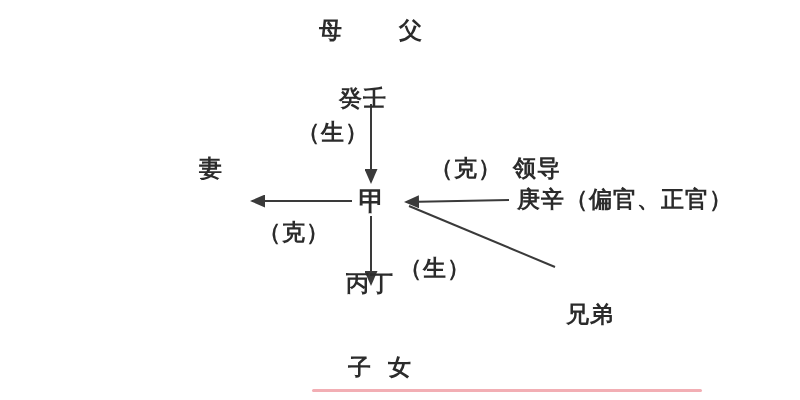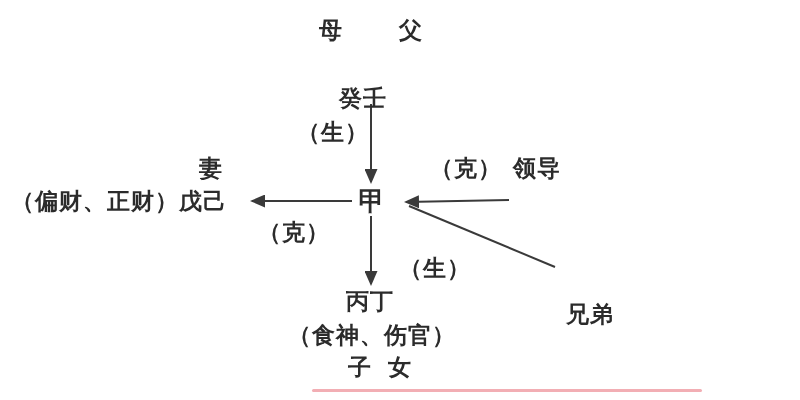--- a/index.html
+++ b/index.html
@@ -85,7 +85,6 @@
   <div class="lbl c center-stem" style="left:372px; top:188px">甲</div>
 
   <div class="lbl c" style="left:211px; top:157px">妻</div>
-  <div class="lbl" style="left:11px; top:190px">（偏财、正财）戊己</div>
   <div class="lbl c" style="left:294px; top:221px">（克）</div>
 
   <div class="lbl c" style="left:466px; top:157px">（克）</div>

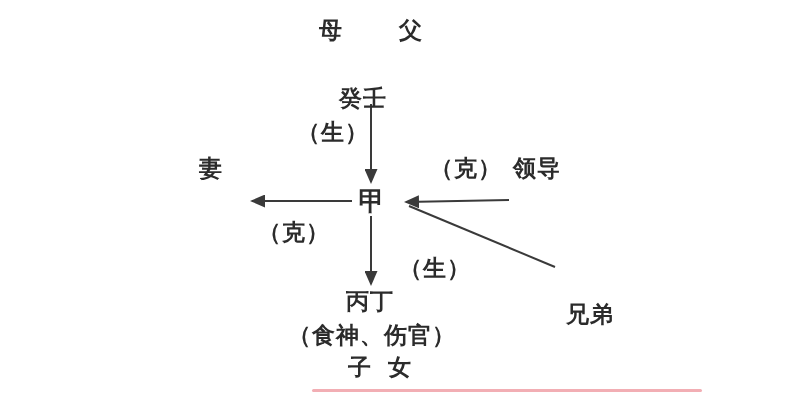--- a/index.html
+++ b/index.html
@@ -89,6 +89,7 @@
 
   <div class="lbl c" style="left:466px; top:157px">（克）</div>
   <div class="lbl c" style="left:537px; top:157px">领导</div>
+  <div class="lbl" style="left:517px; top:188px">庚辛（偏官、正官）</div>
 
   <div class="lbl" style="left:399px; top:257px">（生）</div>
   <div class="lbl c" style="left:370px; top:290px">丙丁</div>

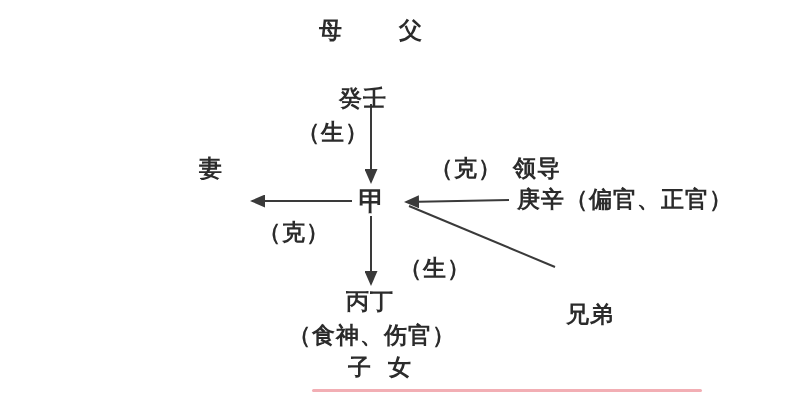--- a/index.html
+++ b/index.html
@@ -92,7 +92,7 @@
   <div class="lbl" style="left:517px; top:188px">庚辛（偏官、正官）</div>
 
   <div class="lbl" style="left:399px; top:257px">（生）</div>
-  <div class="lbl c" style="left:370px; top:290px">丙丁</div>
+  <div class="lbl c" style="left:370px; top:272px">丙丁</div>
   <div class="lbl c" style="left:372px; top:324px">（食神、伤官）</div>
   <div class="lbl c pair" style="left:380px; top:356px; gap:16px">
     <span>子</span>

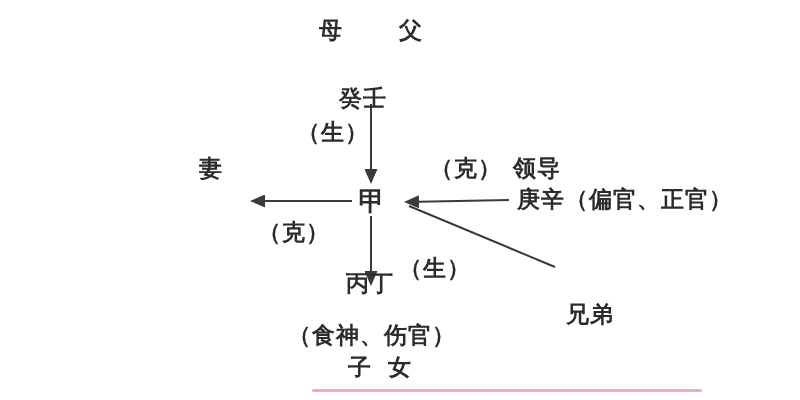--- a/index.html
+++ b/index.html
@@ -93,7 +93,6 @@
 
   <div class="lbl" style="left:399px; top:257px">（生）</div>
   <div class="lbl c" style="left:370px; top:272px">丙丁</div>
-  <div class="lbl c" style="left:372px; top:324px">（食神、伤官）</div>
   <div class="lbl c pair" style="left:380px; top:356px; gap:16px">
     <span>子</span>
     <span>女</span>

